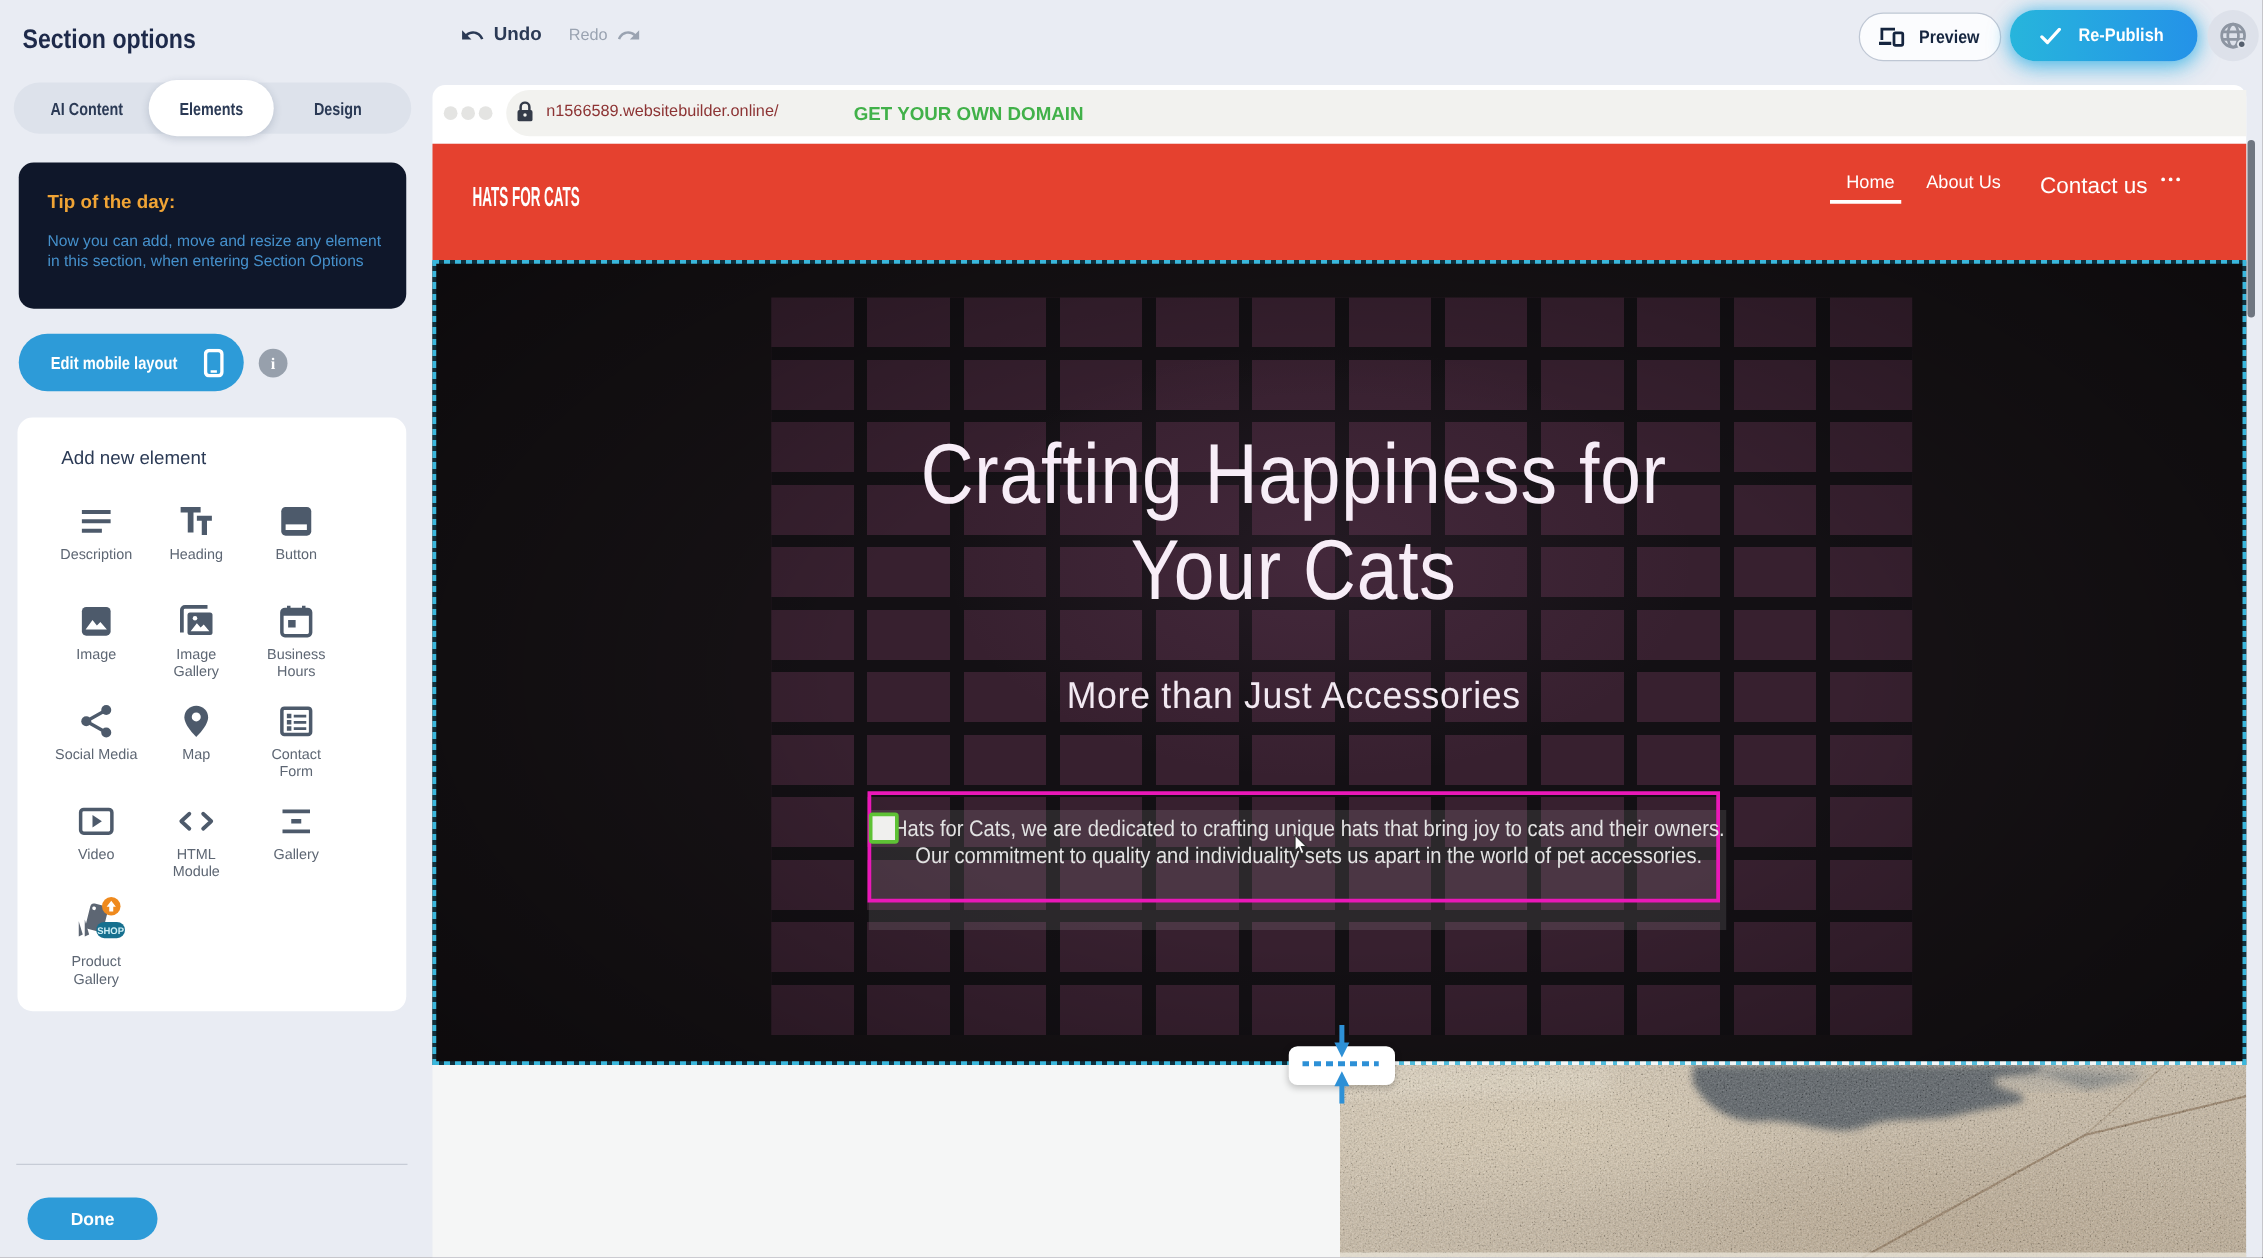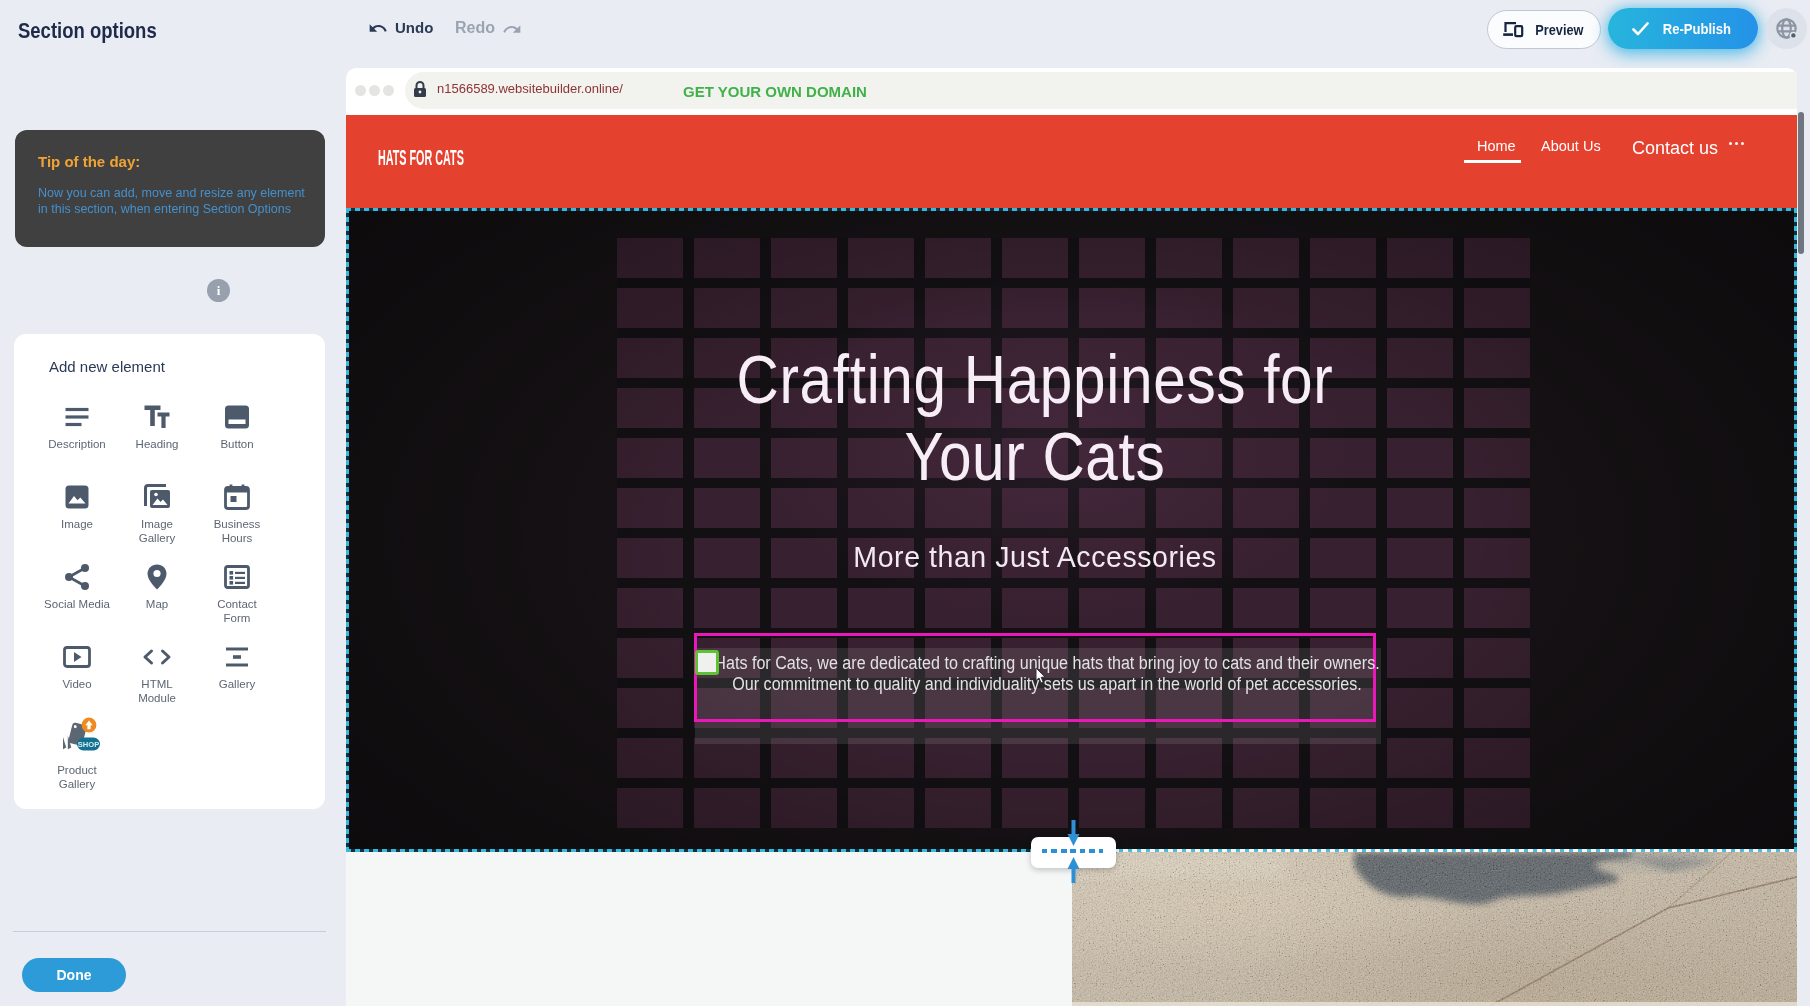--- a/index.html
+++ b/index.html
@@ -20,7 +20,7 @@
     <span style="font-size:15px;font-weight:bold;color:#2b3a55;">Undo</span>
   </div>
   <div class="abs" style="left:455px;top:19px;display:flex;align-items:center;gap:7px;">
-    <span style="font-size:16px;font-weight:bold;color:#9aa3b1;">Redo</span>
+    <span style="font-size:13px;font-weight:normal;color:#9aa3b1;">Redo</span>
     <svg width="20" height="17" viewBox="0 0 24 20" style="transform:scaleX(-1);">
         <path d="M12.5 7c-2.65 0-5.05.99-6.9 2.6L2 6v9h9l-3.62-3.62c1.39-1.16 3.16-1.88 5.12-1.88 3.54 0 6.55 2.31 7.6 5.5l2.37-.78C21.08 10.03 17.15 7 12.5 7z" fill="#9aa3b1"></path>
       </svg>

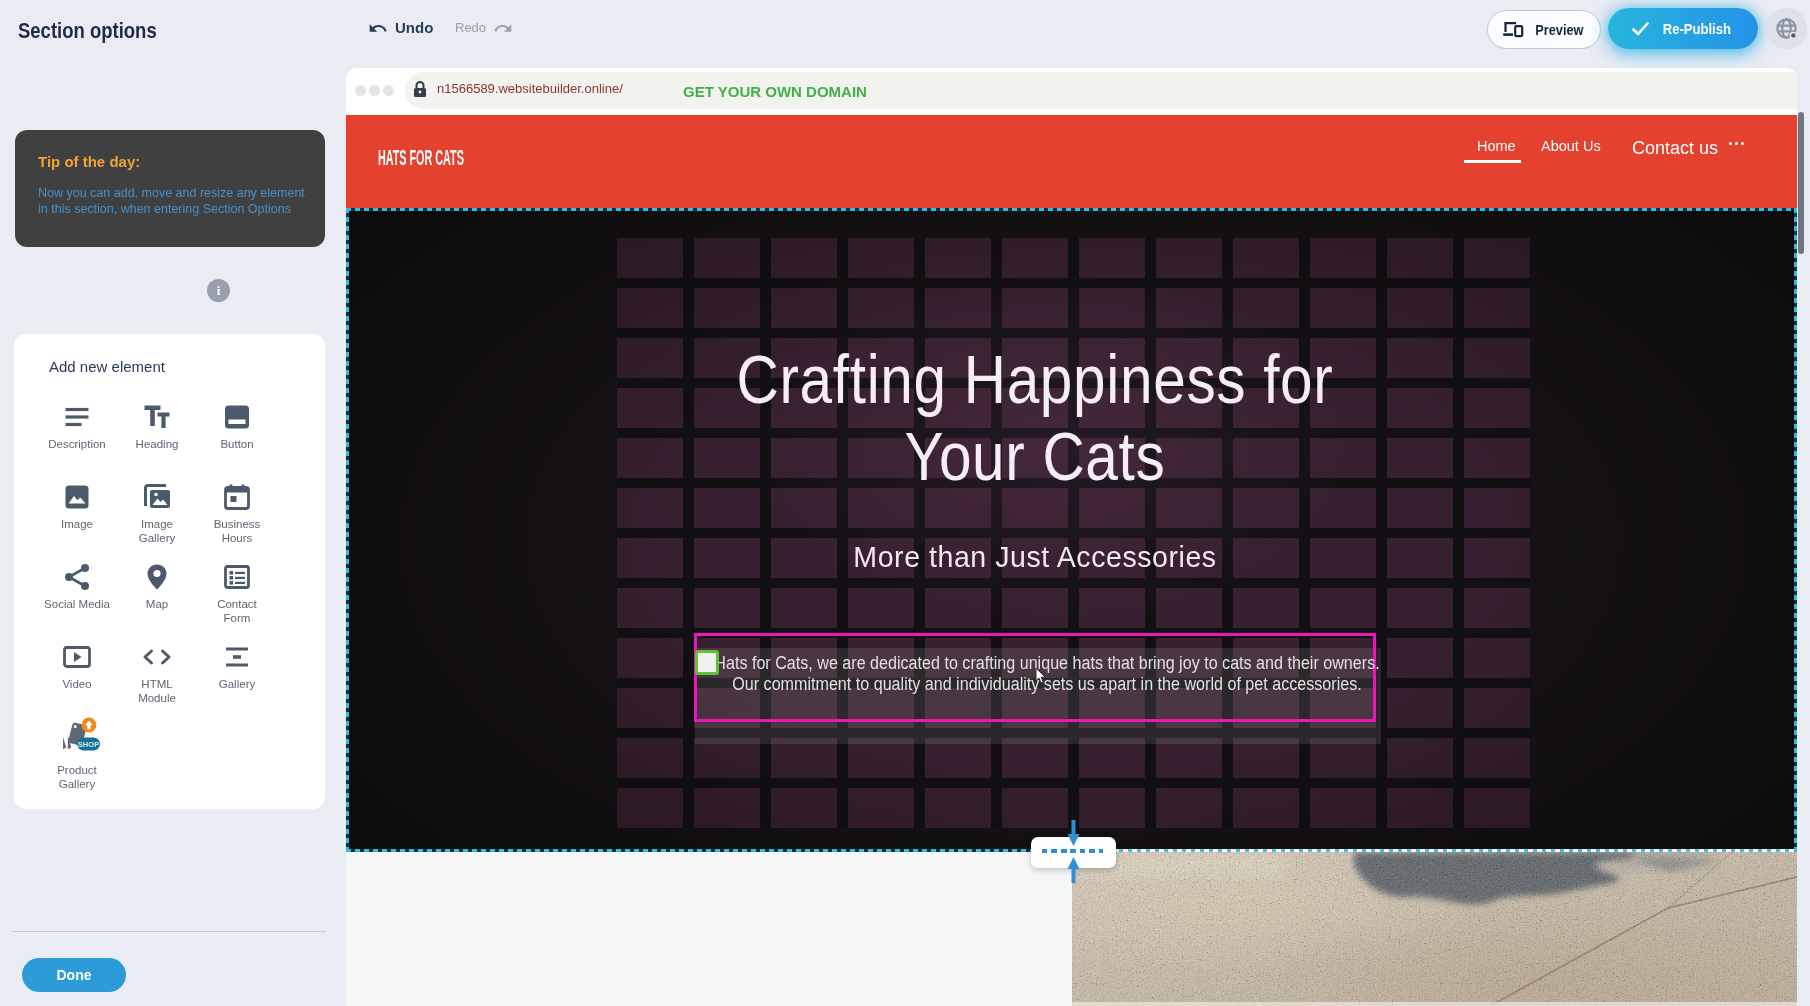--- a/index.html
+++ b/index.html
@@ -52,6 +52,17 @@
     </svg>
   </div>
 
+  <div class="abs" style="left:11px;top:66px;width:318px;height:41px;background:#dde2eb;border-radius:21px;">
+    <div class="abs" style="left:8px;top:0;width:100px;height:41px;display:flex;align-items:center;justify-content:center;font-size:14px;font-weight:bold;color:#2b3a55;">
+        <span style="transform:scaleX(.82);white-space:nowrap;">AI Content</span>
+      </div>
+    <div class="abs" style="left:108px;top:-2px;width:100px;height:45px;background:#fff;border-radius:23px;box-shadow:0 2px 7px rgba(40,60,90,.2);display:flex;align-items:center;justify-content:center;font-size:14px;font-weight:bold;color:#2b3a55;">
+        <span style="transform:scaleX(.82);white-space:nowrap;">Elements</span>
+      </div>
+    <div class="abs" style="left:212px;top:0;width:95px;height:41px;display:flex;align-items:center;justify-content:center;font-size:14px;font-weight:bold;color:#2b3a55;">
+        <span style="transform:scaleX(.82);white-space:nowrap;">Design</span>
+      </div>
+  </div>
 
   <div class="abs" style="left:15px;top:130px;width:310px;height:117px;background:#404040;border-radius:12px;">
     <div class="abs" style="left:23px;top:23px;font-size:15px;font-weight:bold;color:#f0a435;">Tip of the day:</div>

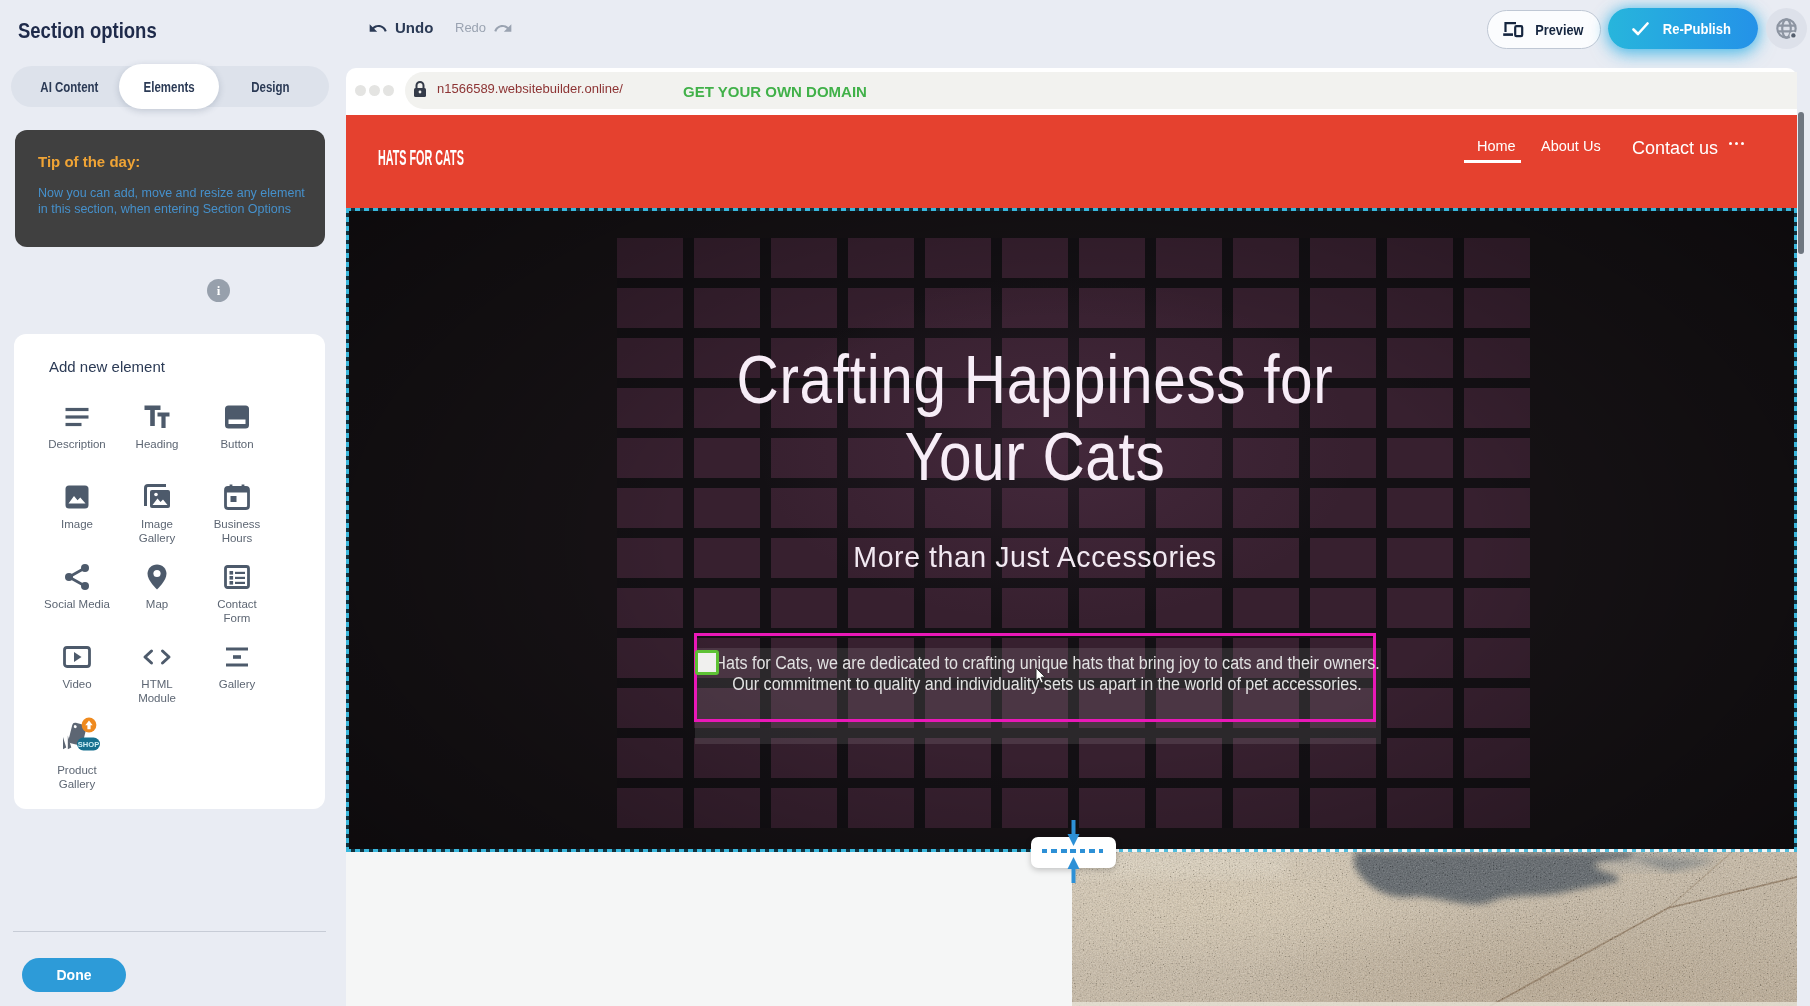--- a/index.html
+++ b/index.html
@@ -64,7 +64,7 @@
       </div>
   </div>
 
-  <div class="abs" style="left:15px;top:130px;width:310px;height:117px;background:#404040;border-radius:12px;">
+  <div class="abs" style="left:15px;top:130px;width:310px;height:117px;background:#0f172a;border-radius:12px;">
     <div class="abs" style="left:23px;top:23px;font-size:15px;font-weight:bold;color:#f0a435;">Tip of the day:</div>
     <div class="abs" style="left:23px;top:55px;width:290px;font-size:12.5px;line-height:16px;color:#4590cb;">Now you can add, move and resize any element<br>in this section, when entering Section Options</div>
   </div>

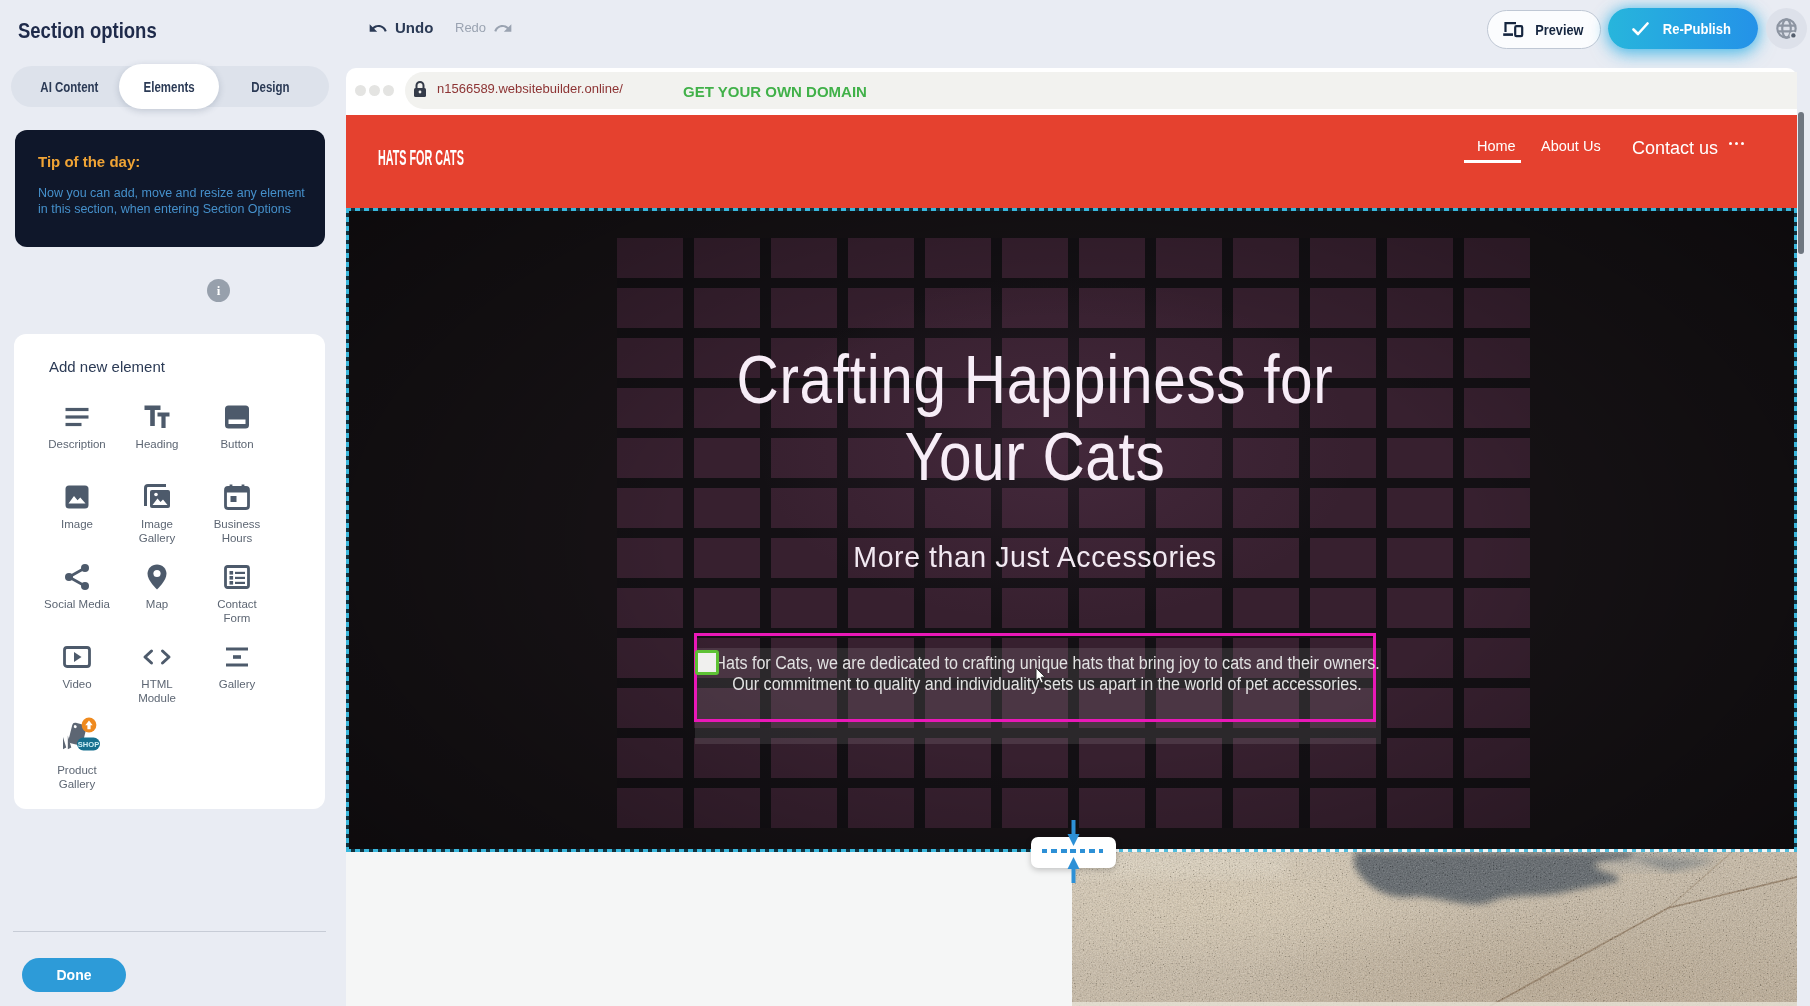--- a/index.html
+++ b/index.html
@@ -69,6 +69,13 @@
     <div class="abs" style="left:23px;top:55px;width:290px;font-size:12.5px;line-height:16px;color:#4590cb;">Now you can add, move and resize any element<br>in this section, when entering Section Options</div>
   </div>
 
+  <div class="abs" style="left:15px;top:267px;width:180px;height:46px;background:#2d9bd8;border-radius:23px;display:flex;align-items:center;justify-content:center;gap:12px;">
+    <span style="font-size:14px;font-weight:bold;color:#fff;transform:scaleX(.84);white-space:nowrap;">Edit mobile layout</span>
+    <svg width="16" height="23" viewBox="0 0 16 23">
+        <rect x="1.4" y="1.4" width="13.2" height="20.2" rx="3" fill="none" stroke="#fff" stroke-width="2.8"></rect>
+        <path d="M5.5 18.2 L10.5 18.2" stroke="#fff" stroke-width="2"></path>
+      </svg>
+  </div>
   <div class="abs" style="left:207px;top:279px;width:23px;height:23px;border-radius:50%;background:#97a0ac;display:flex;align-items:center;justify-content:center;font-size:13px;font-weight:bold;color:#fff;font-family:'Liberation Serif',serif;">i</div>
 
   <div class="abs" style="left:14px;top:334px;width:311px;height:475px;background:#fff;border-radius:12px;"></div>

